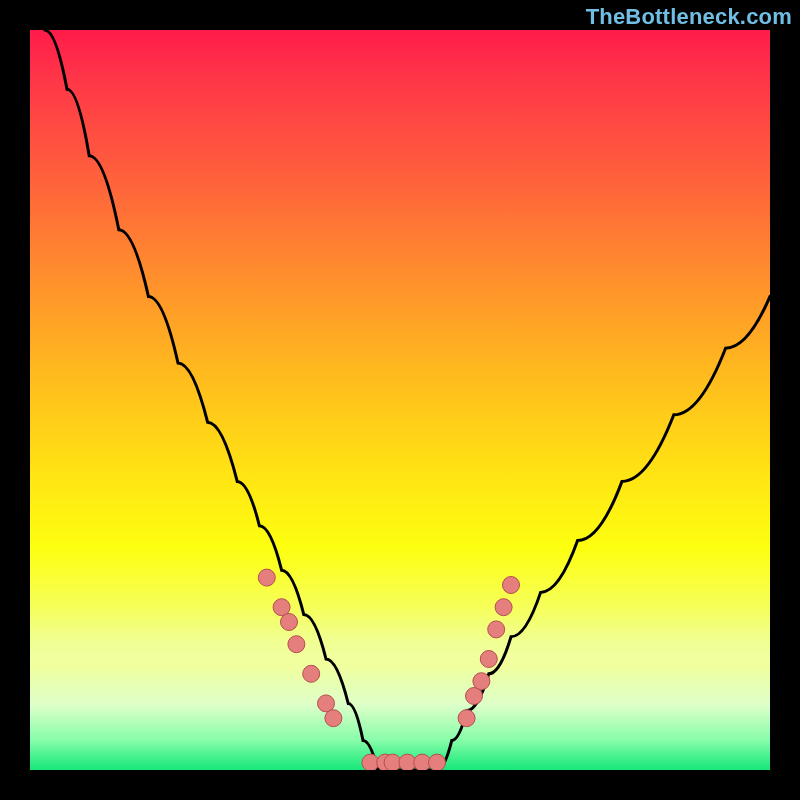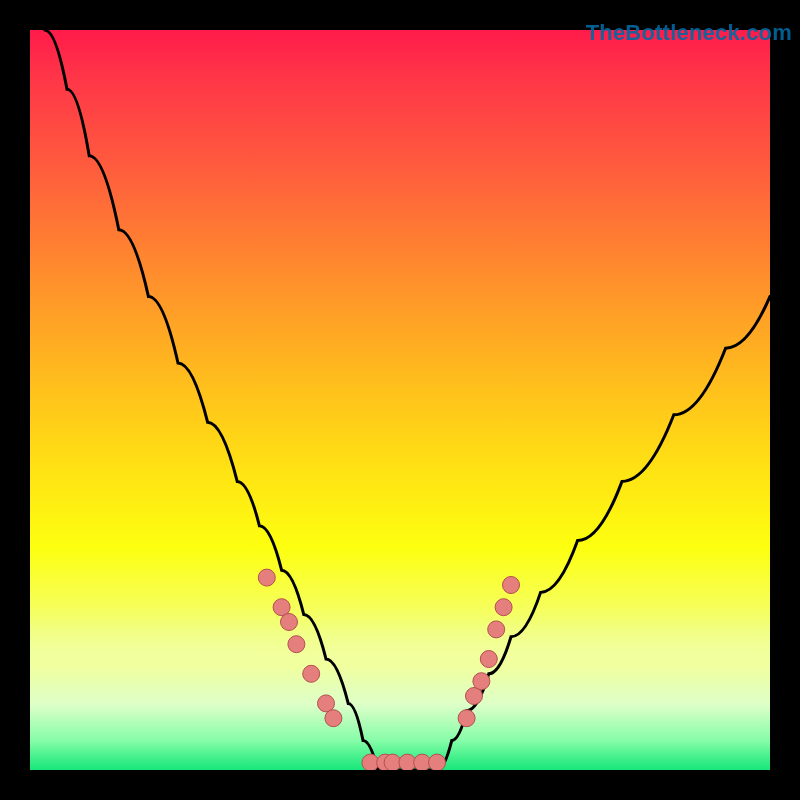--- a/index.html
+++ b/index.html
@@ -53,12 +53,11 @@
     position: absolute;
     top: 4px;
     right: 8px;
-    color: #0369a1;
+    color: #7dd3fc;
     font-size: 22px;
     font-weight: 600;
     opacity: 0.9;
     letter-spacing: 0.2px;
-    margin-top: 16px;
   }
   svg.curve {
     position: absolute;

